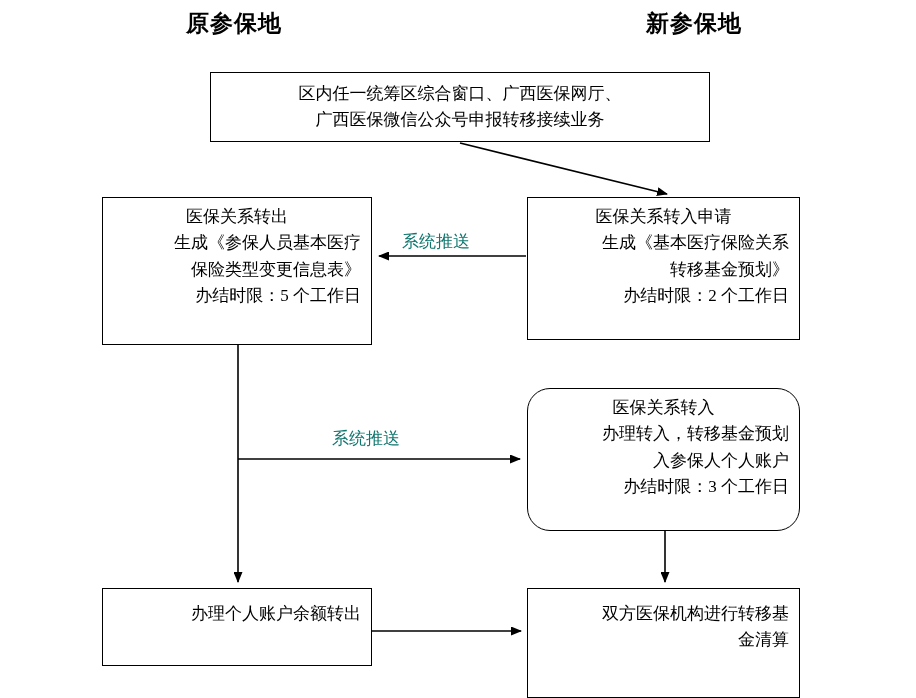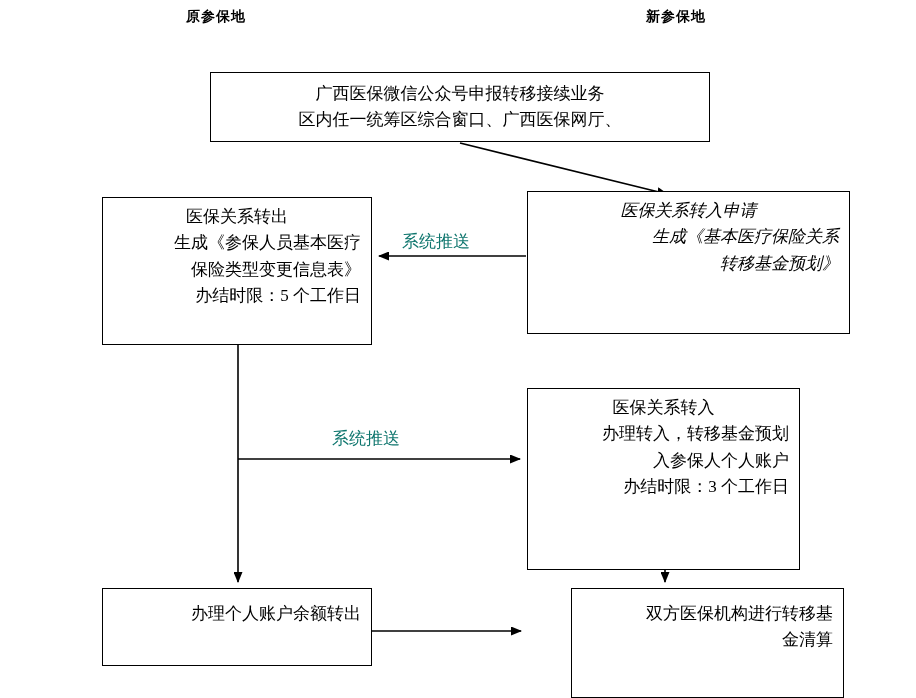--- a/index.html
+++ b/index.html
@@ -18,7 +18,7 @@
   }
   .col-header {
     position: absolute;
-    font-size: 14px;
+    font-size: 23px;
     font-weight: bold;
     letter-spacing: 1px;
     white-space: nowrap;

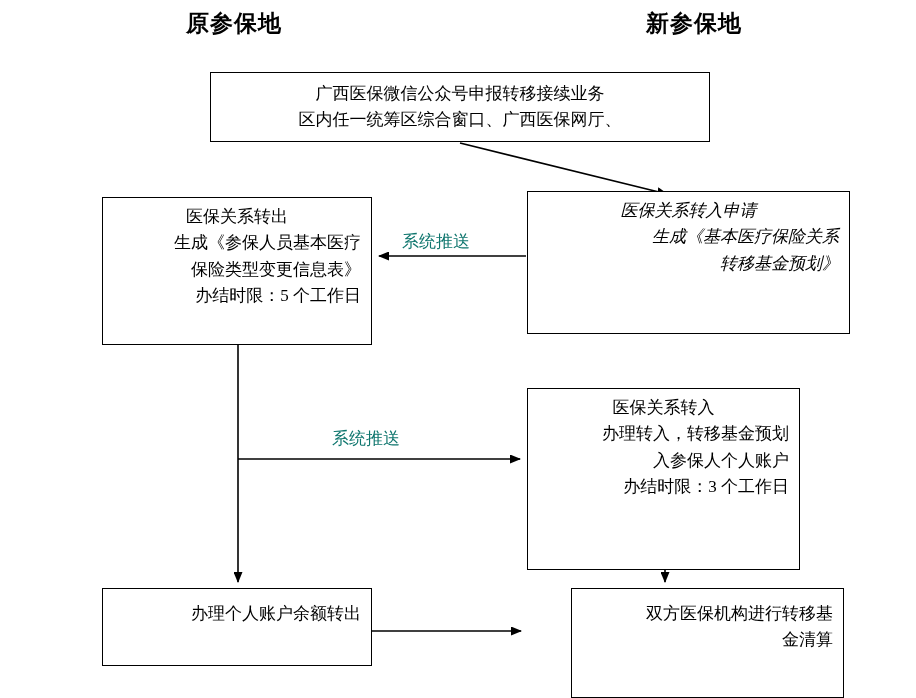--- a/index.html
+++ b/index.html
@@ -117,8 +117,8 @@
 
   <div class="node center" id="node-entry">
     <div class="lines">
+      <div class="ln ctr">区内任一统筹区综合窗口、广西医保网厅、</div>
       <div class="ln ctr">广西医保微信公众号申报转移接续业务</div>
-      <div class="ln ctr">区内任一统筹区综合窗口、广西医保网厅、</div>
     </div>
   </div>
 

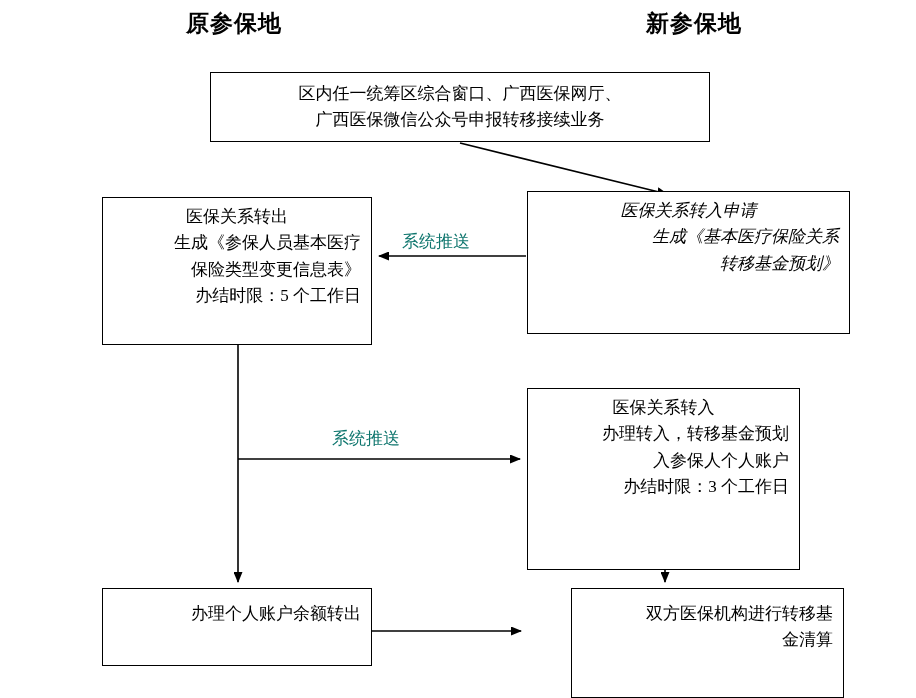--- a/index.html
+++ b/index.html
@@ -50,7 +50,7 @@
   #node-entry .ln { text-align: center; }
 
   #node-transfer-out { left: 102px; top: 197px; width: 270px; height: 148px; }
-  #node-transfer-in-apply { left: 527px; top: 191px; width: 323px; height: 143px; font-style: italic; }
+  #node-transfer-in-apply { left: 527px; top: 197px; width: 273px; height: 143px; }
   #node-transfer-in { left: 527px; top: 388px; width: 273px; height: 182px; }
   #node-account-out { left: 102px; top: 588px; width: 270px; height: 78px; }
   #node-settlement  { left: 527px; top: 588px; width: 273px; height: 110px; margin-left: 44px; }

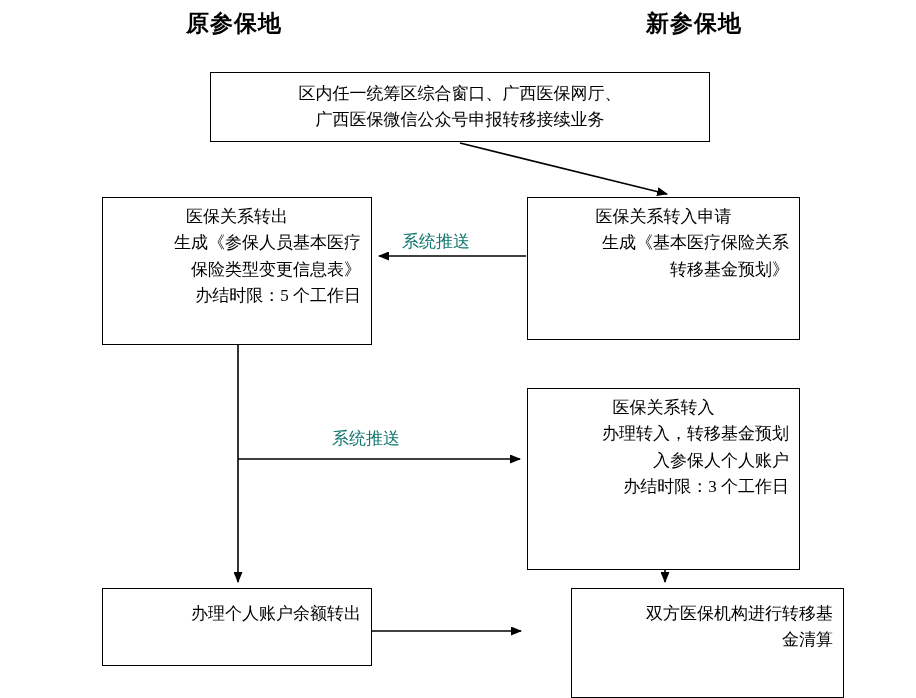--- a/index.html
+++ b/index.html
@@ -136,6 +136,7 @@
       <div class="ln ctr">医保关系转入申请</div>
       <div class="ln left">生成《基本医疗保险关系</div>
       <div class="ln left">转移基金预划》</div>
+      <div class="ln left">办结时限：2 个工作日</div>
     </div>
   </div>
 

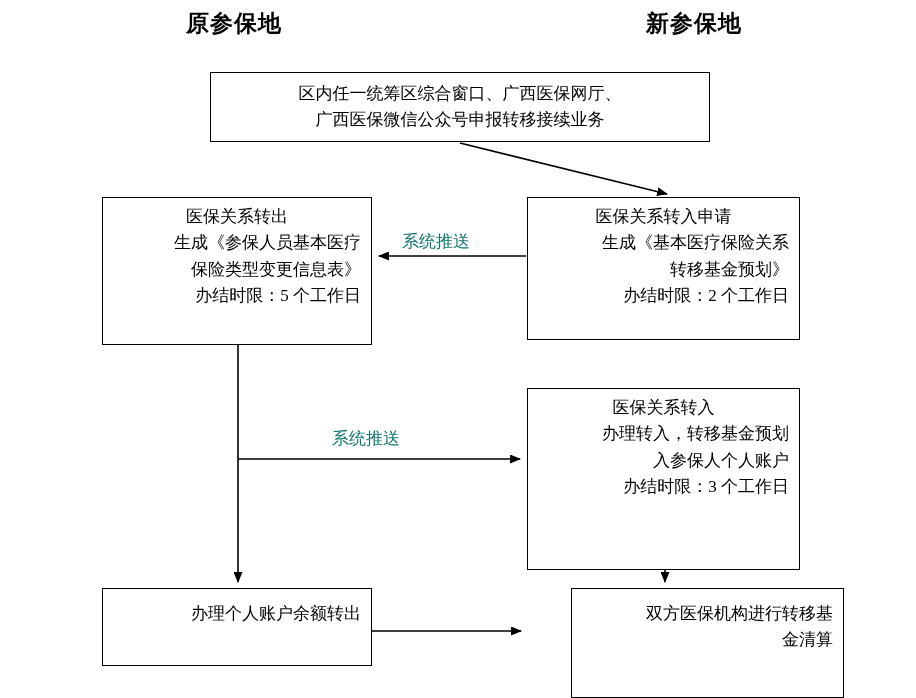--- a/index.html
+++ b/index.html
@@ -51,7 +51,7 @@
 
   #node-transfer-out { left: 102px; top: 197px; width: 270px; height: 148px; }
   #node-transfer-in-apply { left: 527px; top: 197px; width: 273px; height: 143px; }
-  #node-transfer-in { left: 527px; top: 388px; width: 273px; height: 182px; }
+  #node-transfer-in { left: 527px; top: 388px; width: 273px; height: 143px; border-radius: 23px; }
   #node-account-out { left: 102px; top: 588px; width: 270px; height: 78px; }
   #node-settlement  { left: 527px; top: 588px; width: 273px; height: 110px; margin-left: 44px; }
 

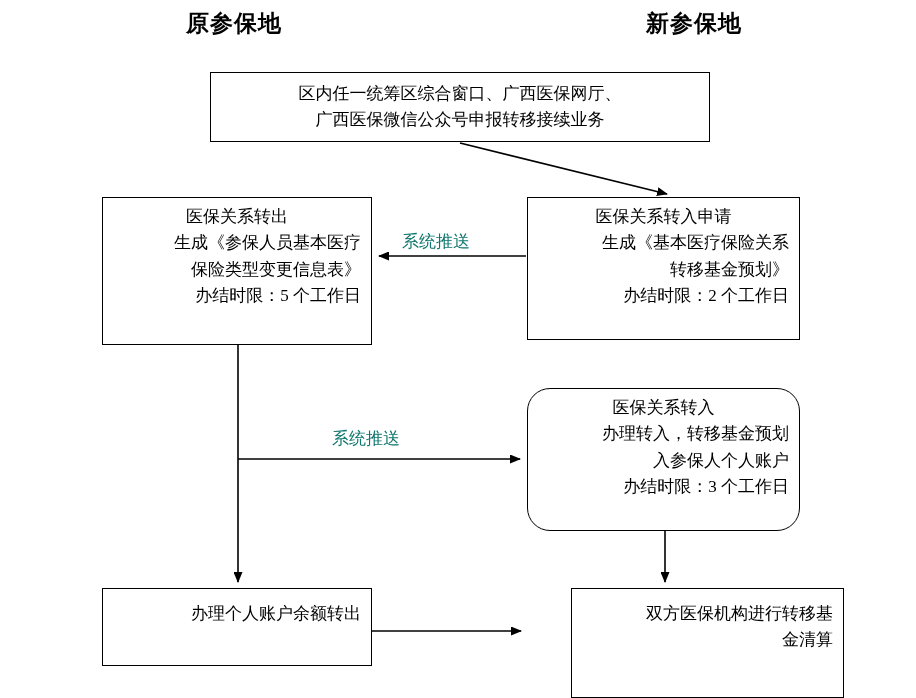--- a/index.html
+++ b/index.html
@@ -53,7 +53,7 @@
   #node-transfer-in-apply { left: 527px; top: 197px; width: 273px; height: 143px; }
   #node-transfer-in { left: 527px; top: 388px; width: 273px; height: 143px; border-radius: 23px; }
   #node-account-out { left: 102px; top: 588px; width: 270px; height: 78px; }
-  #node-settlement  { left: 527px; top: 588px; width: 273px; height: 110px; margin-left: 44px; }
+  #node-settlement  { left: 527px; top: 588px; width: 273px; height: 110px; }
 
   #node-account-out .lines,
   #node-settlement .lines { padding-top: 12px; }

